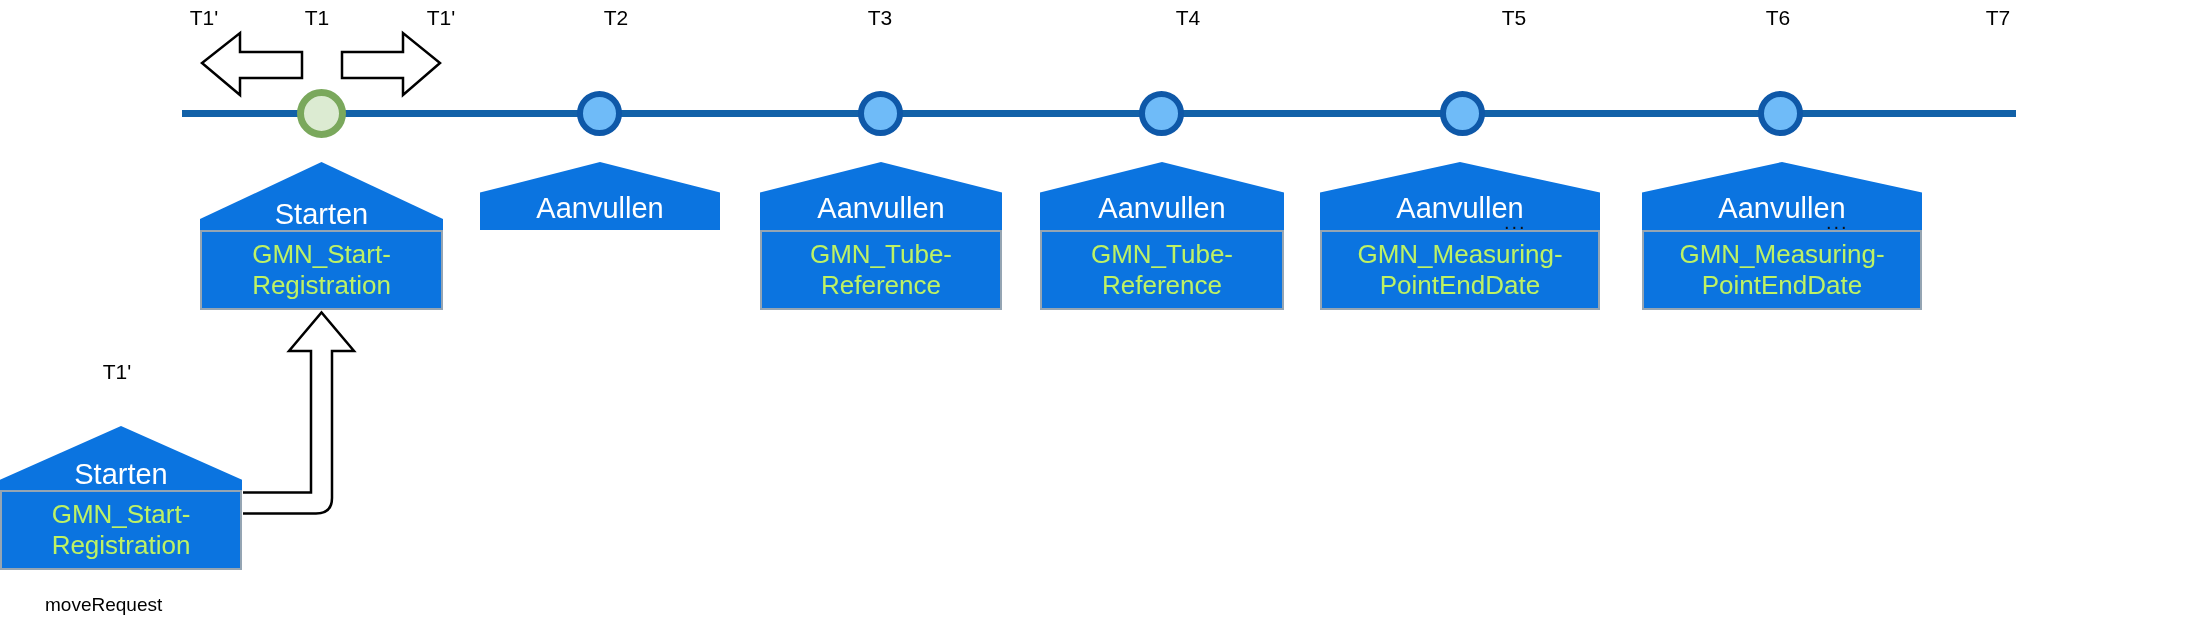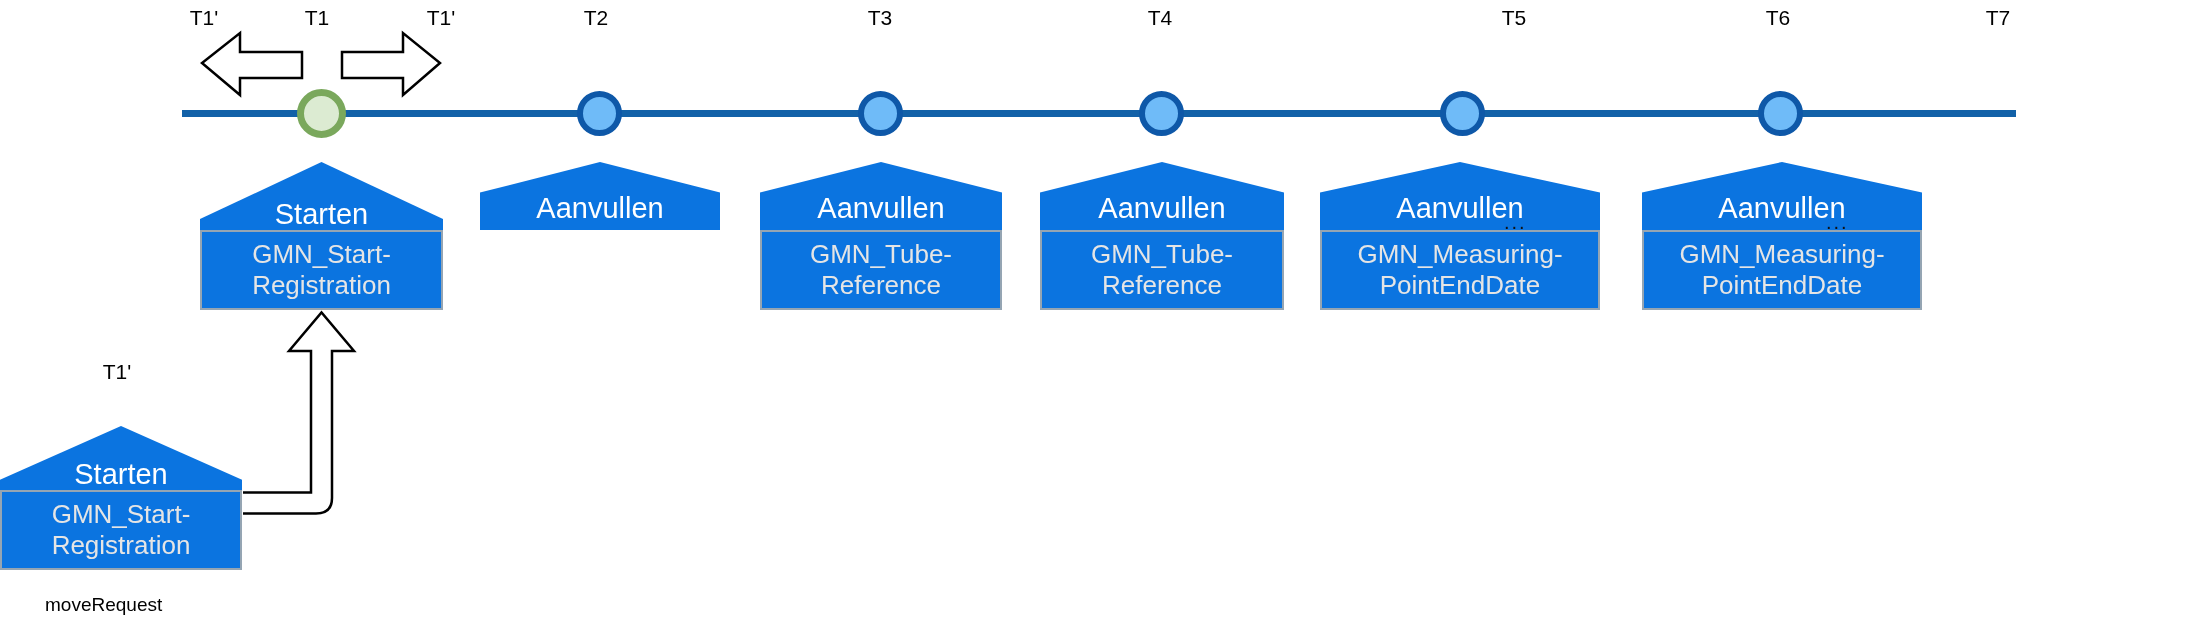--- a/index.html
+++ b/index.html
@@ -57,7 +57,7 @@
   <div class="tl-label" style="left:204px">T1'</div>
   <div class="tl-label" style="left:317px">T1</div>
   <div class="tl-label" style="left:441px">T1'</div>
-  <div class="tl-label" style="left:596px">T2</div>
+  <div class="tl-label" style="left:616px">T2</div>
   <div class="tl-label" style="left:880px">T3</div>
   <div class="tl-label" style="left:1160px">T4</div>
   <div class="tl-label" style="left:1514px">T5</div>

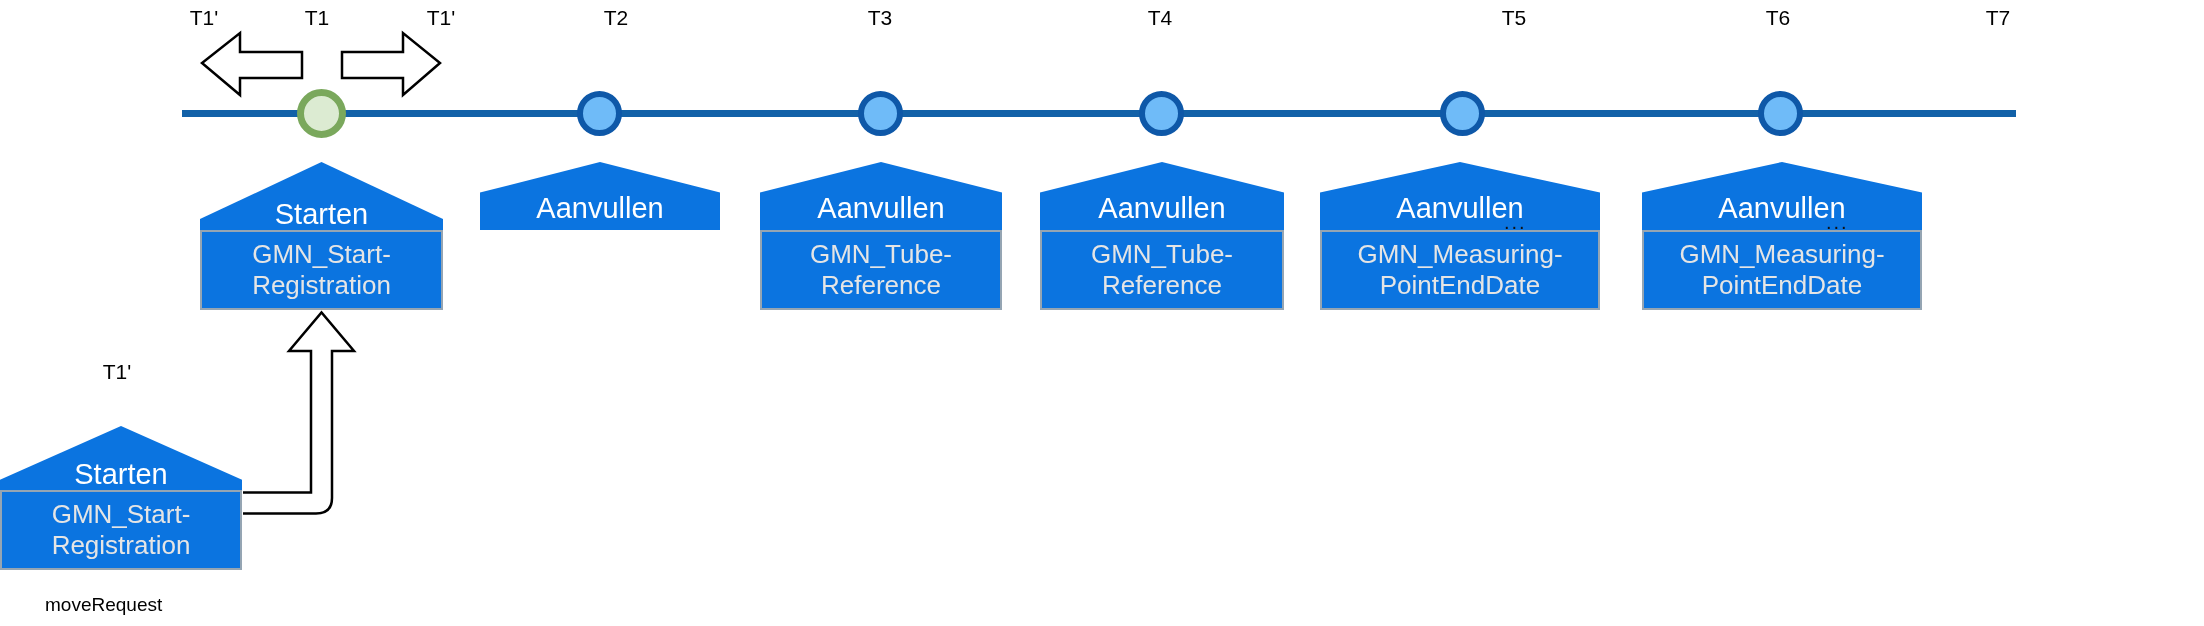--- a/index.html
+++ b/index.html
@@ -59,7 +59,7 @@
   <div class="tl-label" style="left:441px">T1'</div>
   <div class="tl-label" style="left:616px">T2</div>
   <div class="tl-label" style="left:880px">T3</div>
-  <div class="tl-label" style="left:1160px">T4</div>
+  <div class="tl-label" style="left:1188px">T4</div>
   <div class="tl-label" style="left:1514px">T5</div>
   <div class="tl-label" style="left:1778px">T6</div>
   <div class="tl-label" style="left:1998px">T7</div>

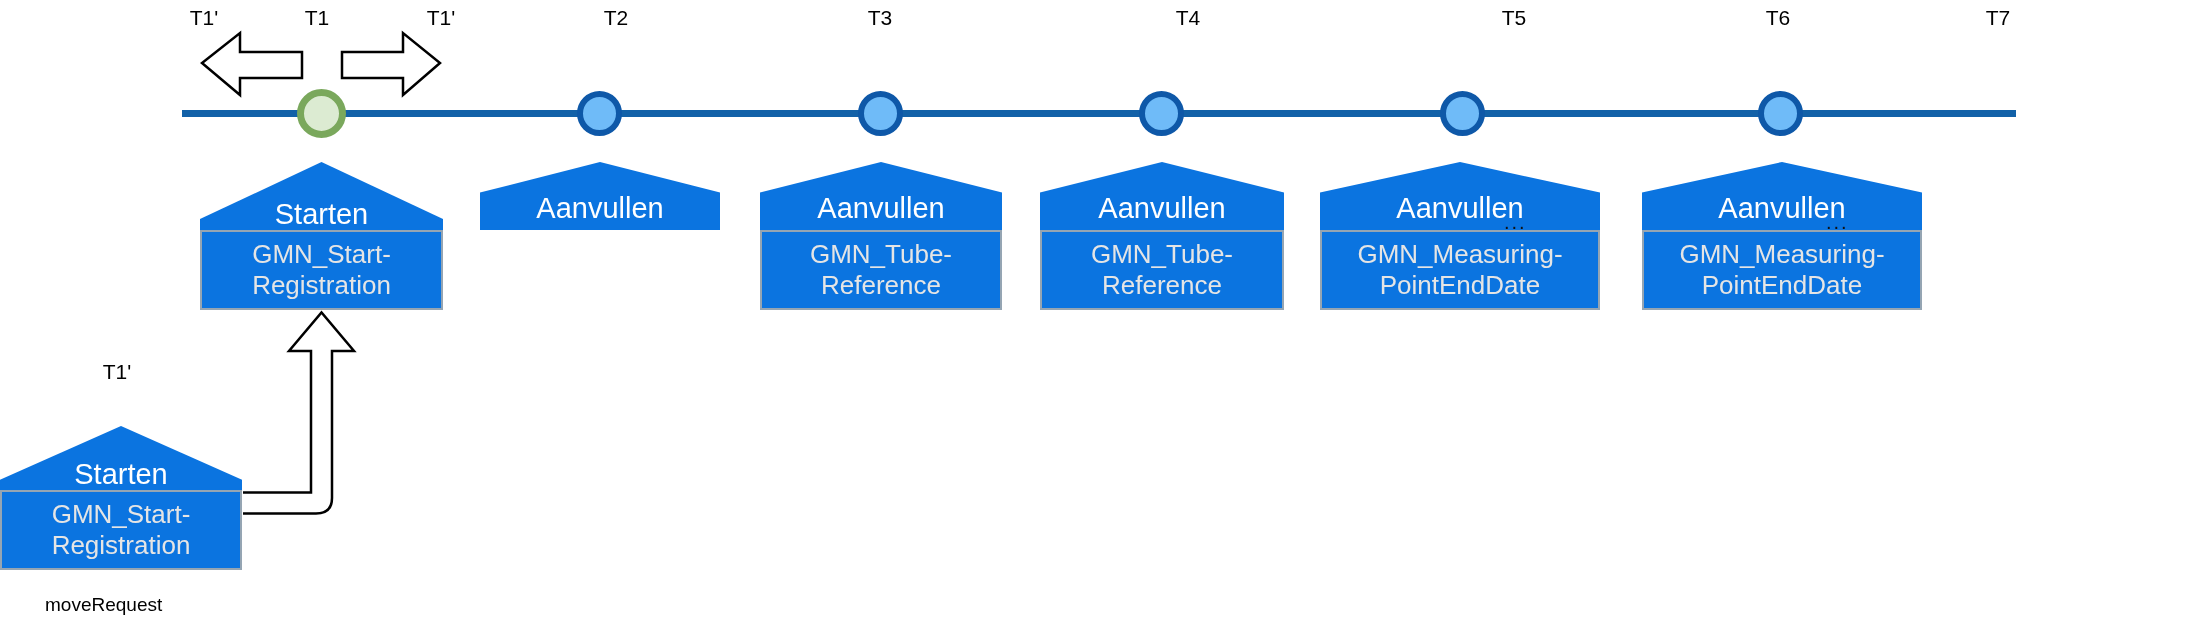--- a/index.html
+++ b/index.html
@@ -37,7 +37,7 @@
     box-sizing:border-box; height:80px; background:#0b74e0;
     border:2px solid #95a5b3; display:flex; flex-direction:column;
     justify-content:center; align-items:center;
-    color:#e5e5e5; font-size:26px; line-height:31px; text-align:center; white-space:nowrap;
+    color:#bef264; font-size:26px; line-height:31px; text-align:center; white-space:nowrap;
   }
   .hbody--top { justify-content:flex-start; padding-top:5px; }
   .house--detached { top:426px; }

